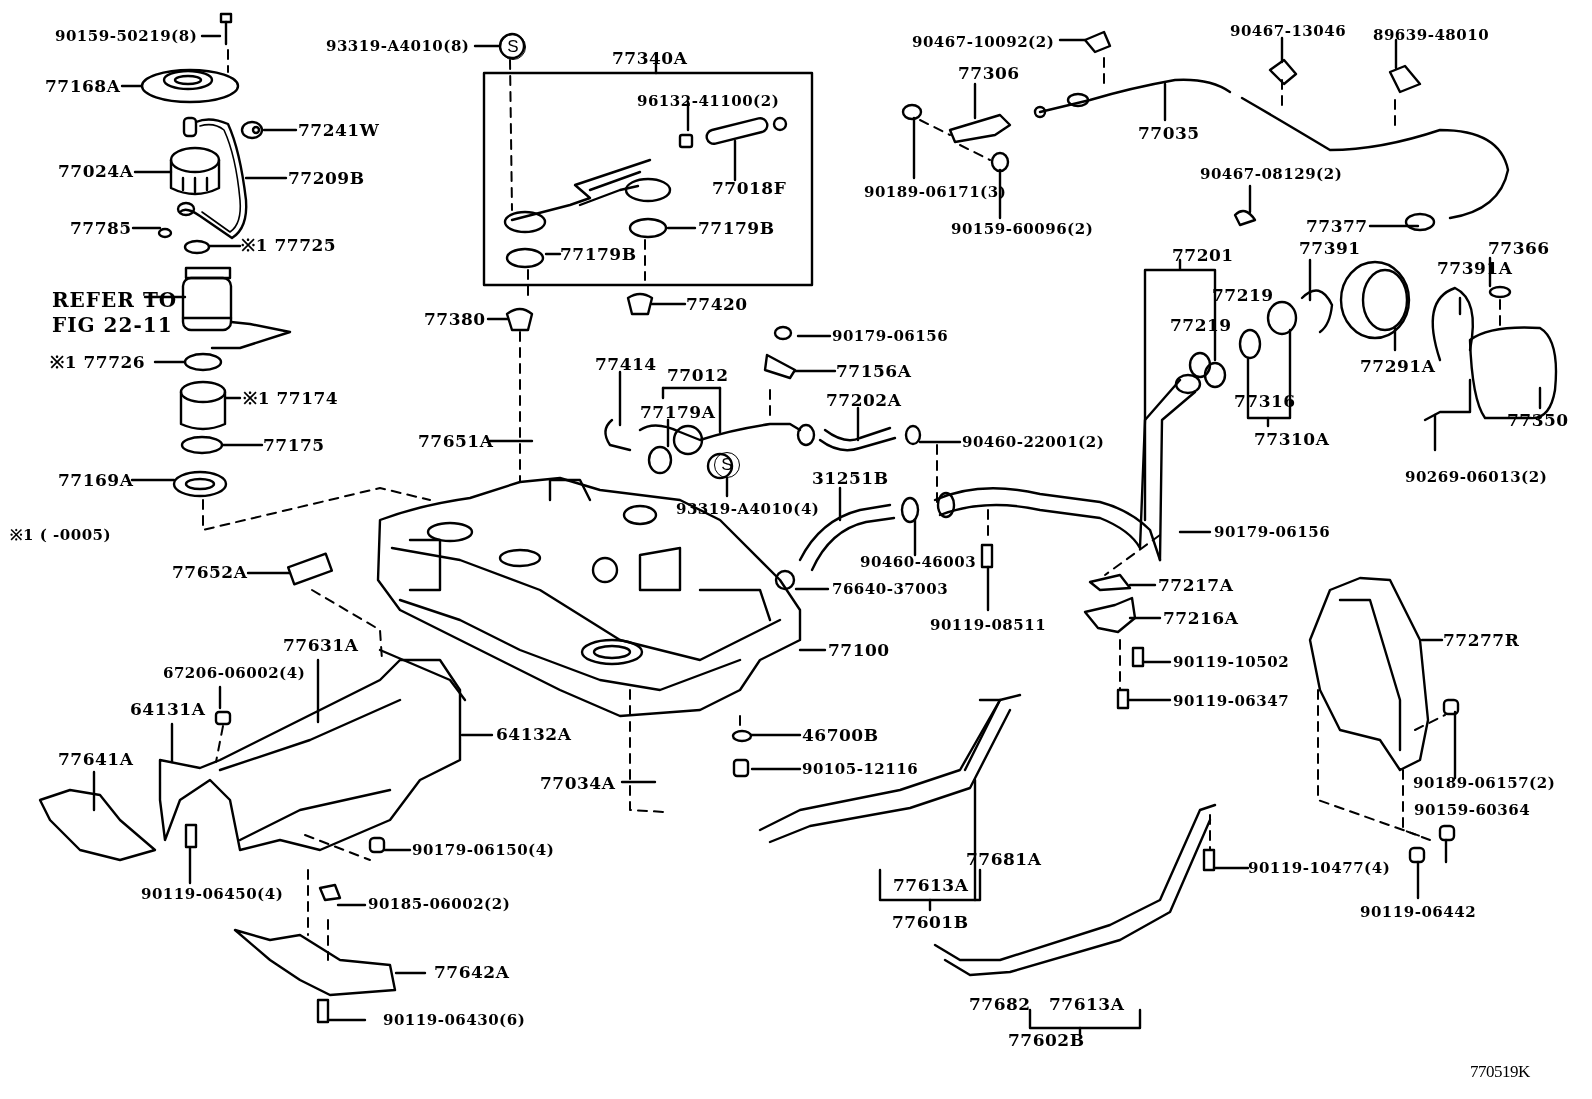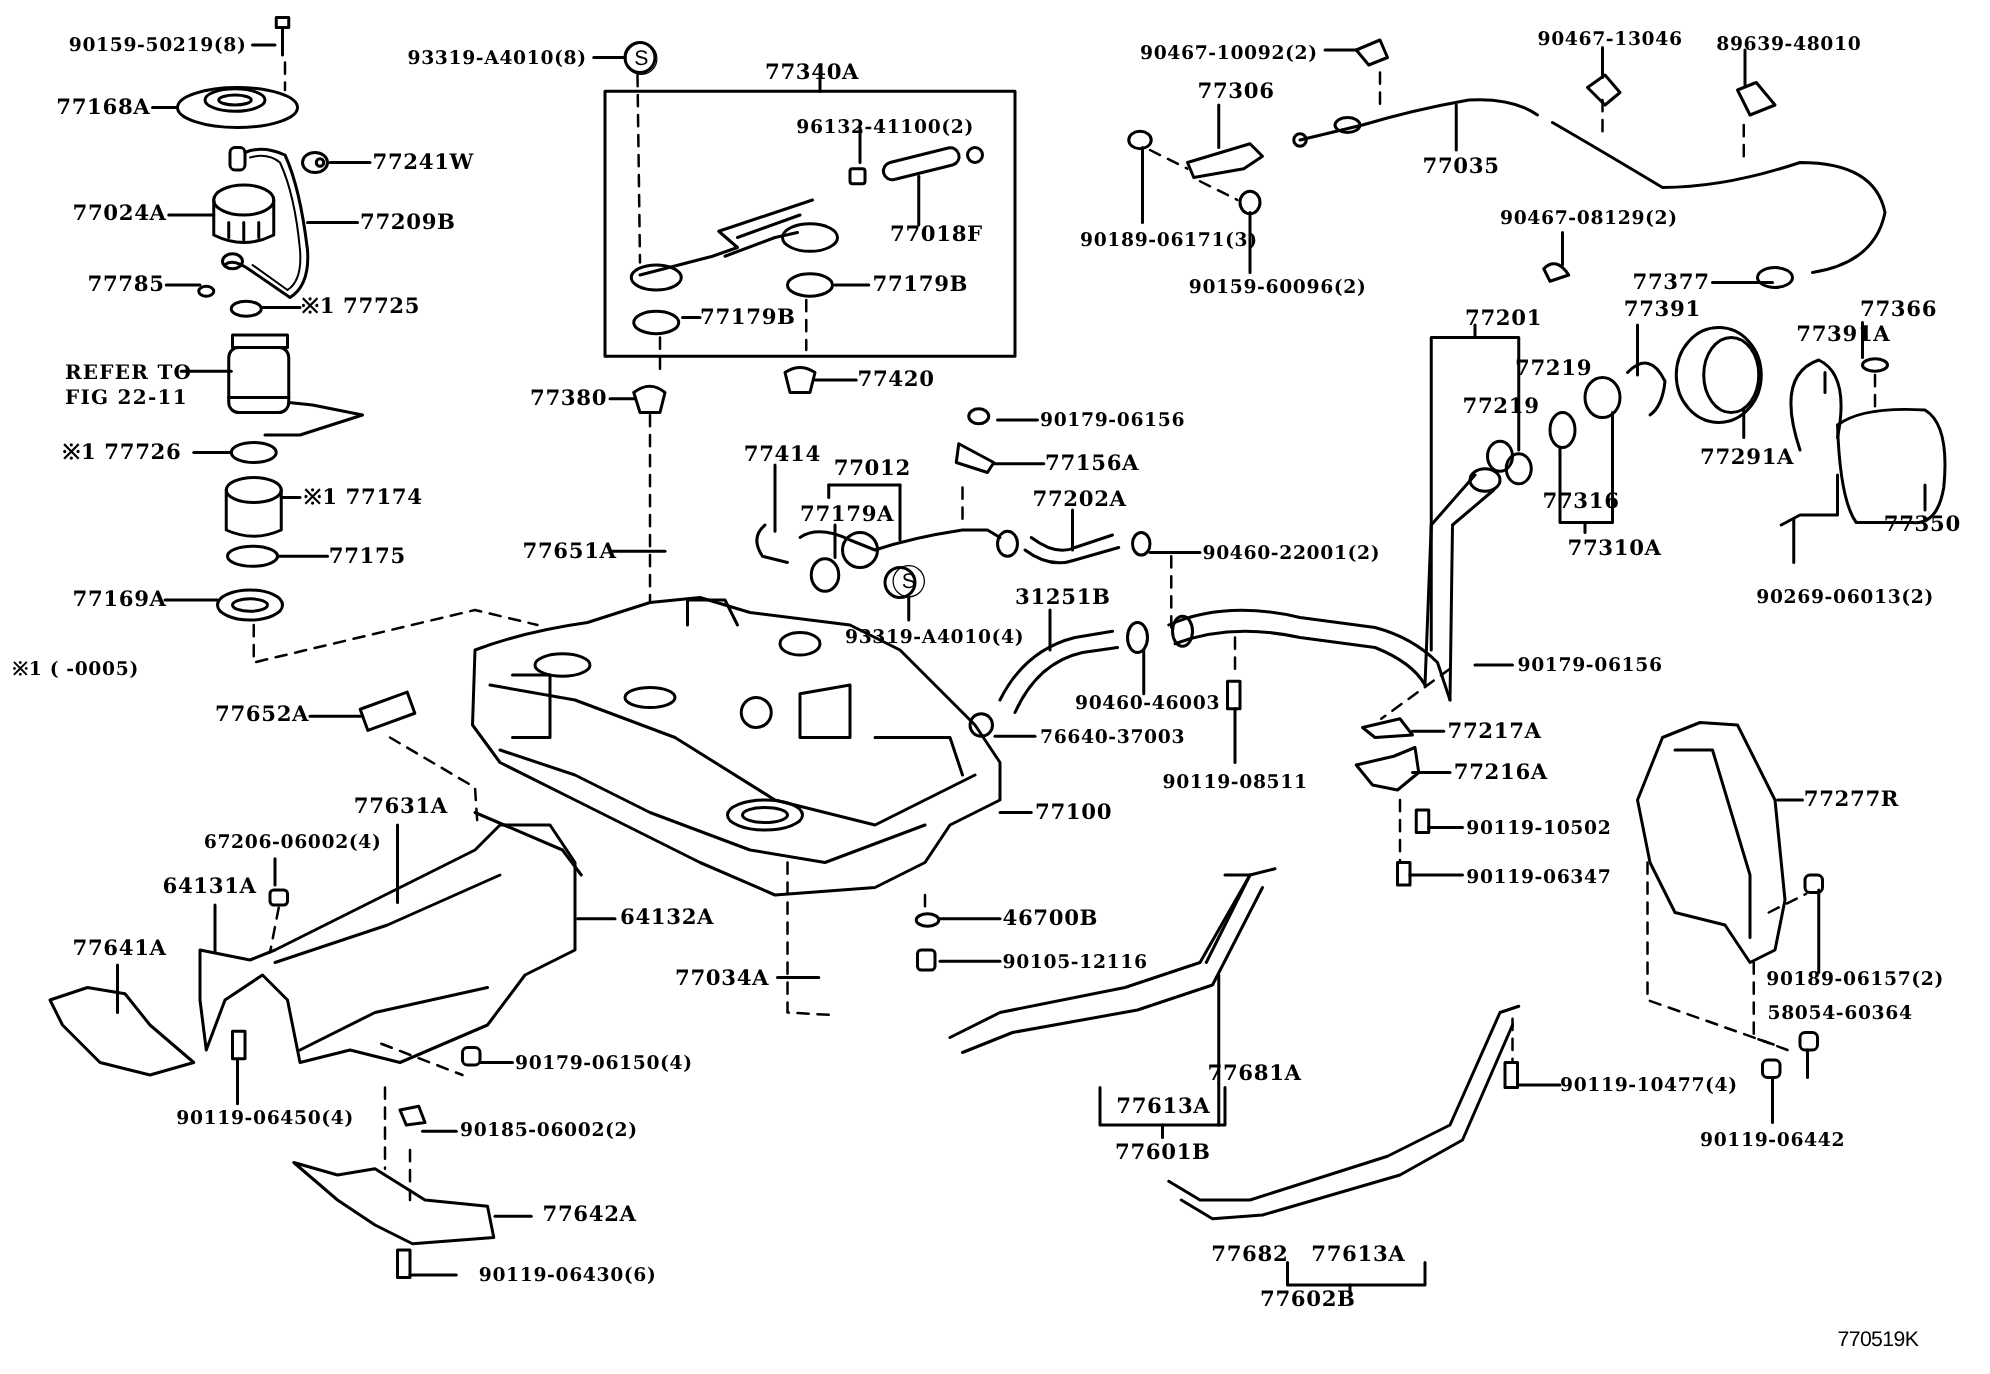--- a/index.html
+++ b/index.html
@@ -13,7 +13,7 @@
   #art .fillw{fill:#fff;}
   .lbl{position:absolute;font-weight:bold;font-size:17px;letter-spacing:0.5px;white-space:nowrap;line-height:1;}
   .sm{font-size:15px;}
-  .note{position:absolute;font-weight:bold;font-size:16px;letter-spacing:1px;white-space:nowrap;line-height:1.25;}
+  .note{position:absolute;font-weight:bold;font-size:20px;letter-spacing:1px;white-space:nowrap;line-height:1.25;}
   .figno{position:absolute;font-family:Liberation Sans, sans-serif;font-size:17px;letter-spacing:-0.5px;}
 </style>
 </head>

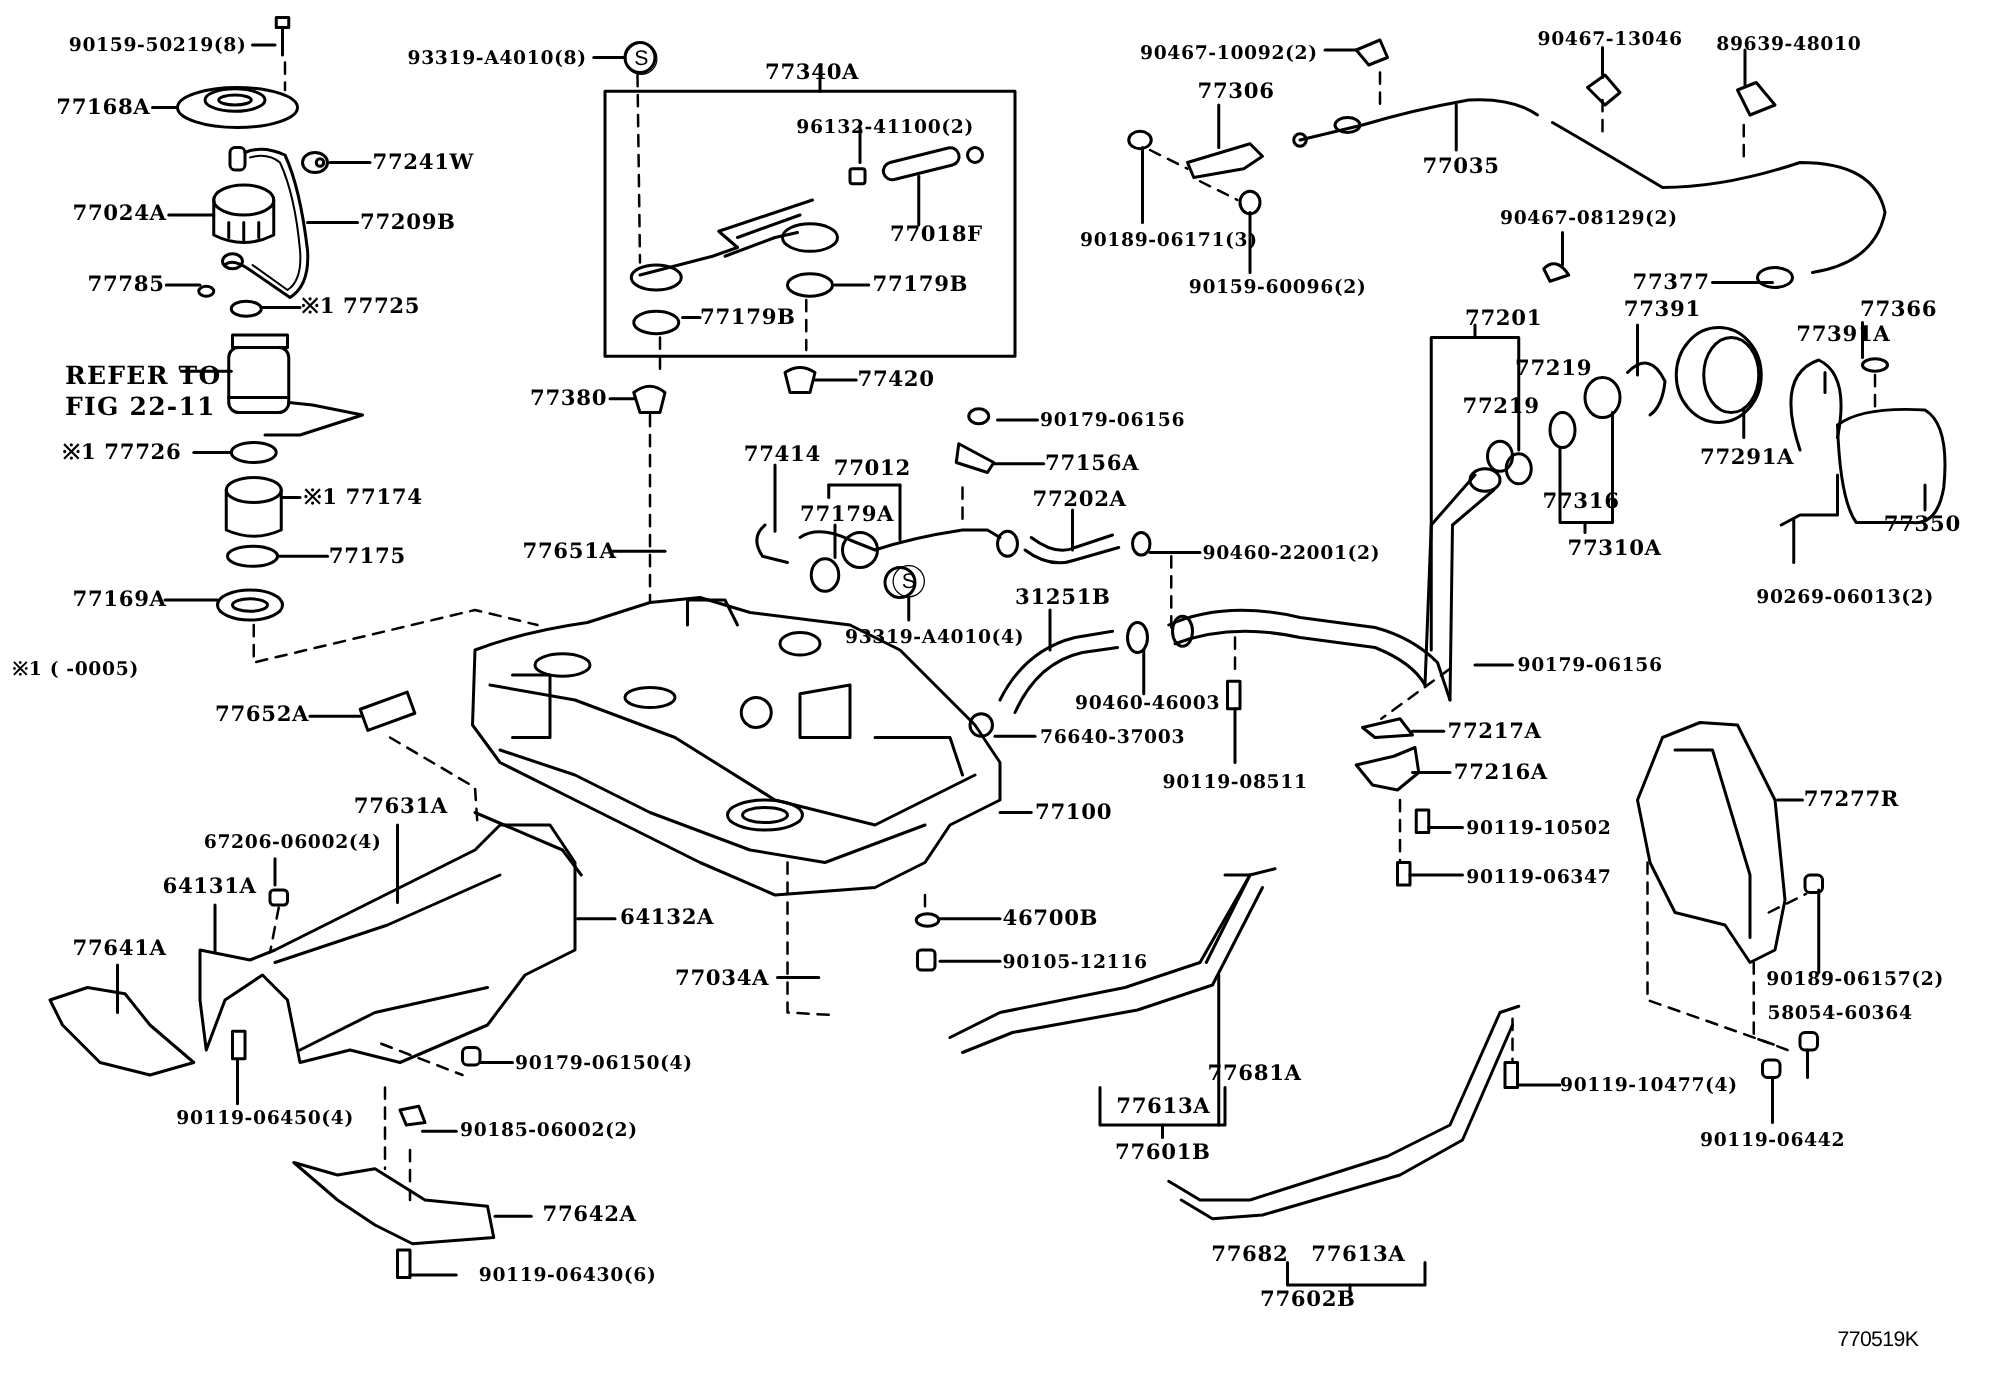--- a/index.html
+++ b/index.html
@@ -391,7 +391,7 @@
 <div class="lbl sm" style="left:802px;top:762px">90105-12116</div>
 <div class="lbl" style="left:540px;top:775px">77034A</div>
 <div class="lbl sm" style="left:1413px;top:776px">90189-06157(2)</div>
-<div class="lbl sm" style="left:1414px;top:803px">58054-60364</div>
+<div class="lbl sm" style="left:1414px;top:803px">90159-60364</div>
 
 <div class="lbl" style="left:966px;top:851px">77681A</div>
 <div class="lbl" style="left:893px;top:877px">77613A</div>

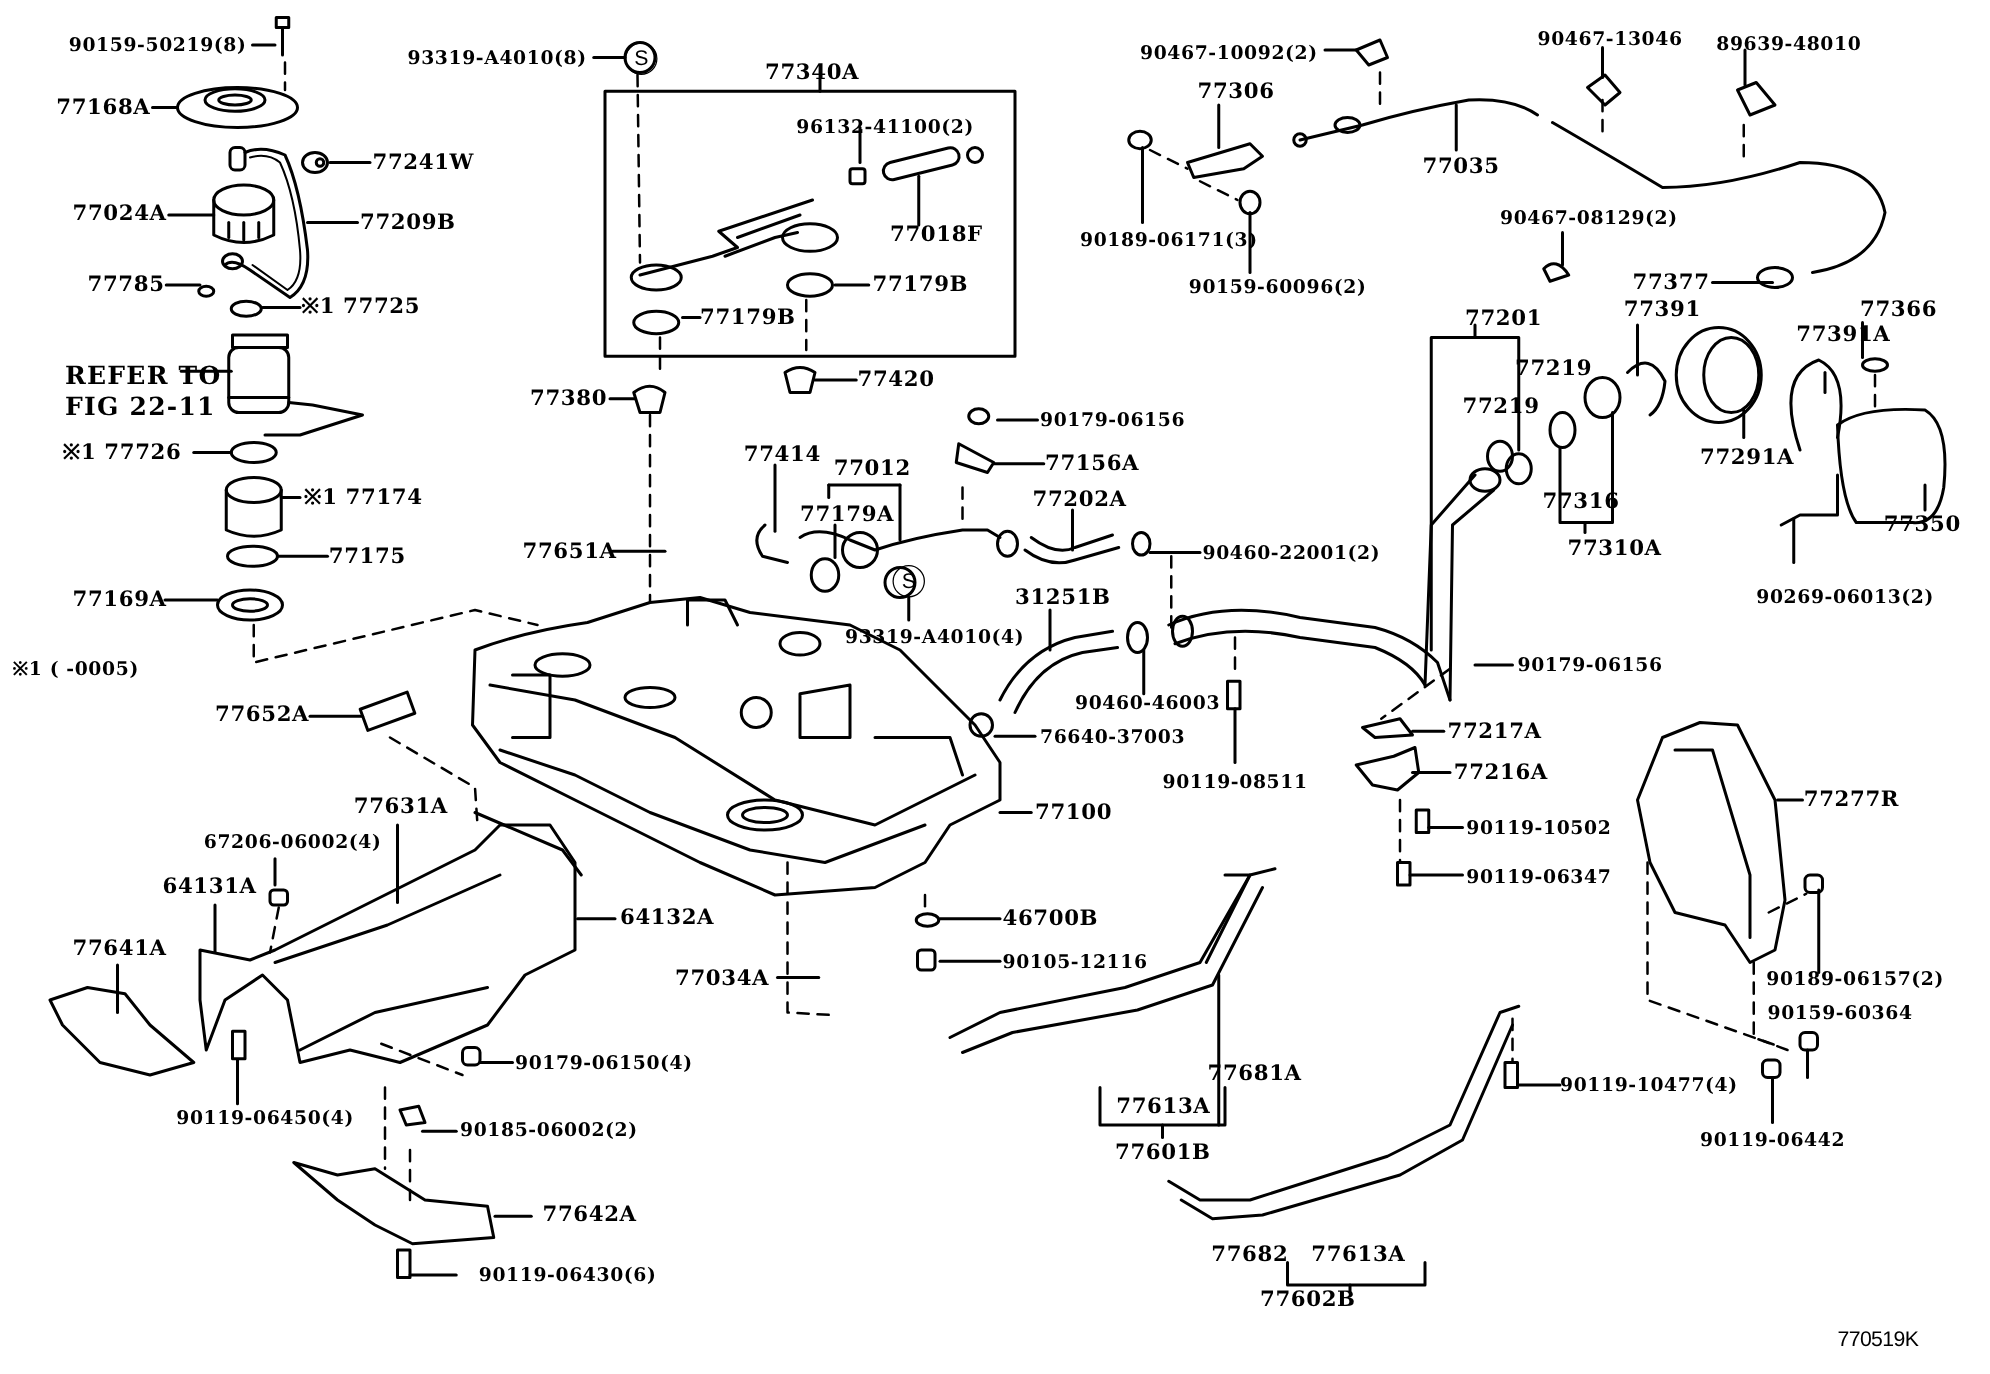--- a/index.html
+++ b/index.html
@@ -14,7 +14,7 @@
   .lbl{position:absolute;font-weight:bold;font-size:17px;letter-spacing:0.5px;white-space:nowrap;line-height:1;}
   .sm{font-size:15px;}
   .note{position:absolute;font-weight:bold;font-size:20px;letter-spacing:1px;white-space:nowrap;line-height:1.25;}
-  .figno{position:absolute;font-family:Liberation Sans, sans-serif;font-size:17px;letter-spacing:-0.5px;}
+  .figno{position:absolute;font-family:Liberation Serif, serif;font-size:17px;letter-spacing:-0.5px;}
 </style>
 </head>
 <body>

